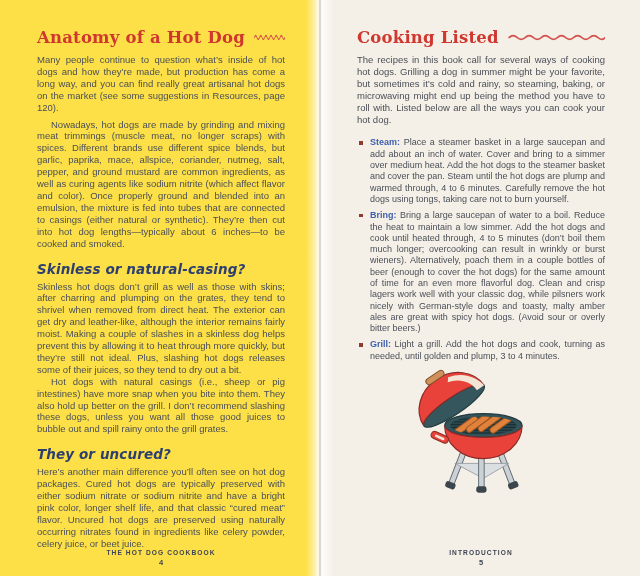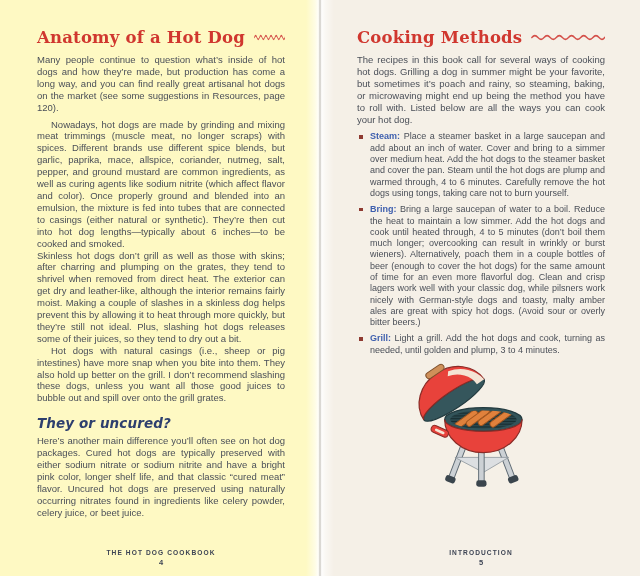--- a/index.html
+++ b/index.html
@@ -9,7 +9,7 @@
   .spread { position:relative; width:640px; height:576px; background:#f5f0e8; display:flex; }
 
   .page { position:relative; width:320px; height:576px; padding:28px 35px 0 37px; overflow:hidden; }
-  .page.left  { background:#fef9c3; }
+  .page.left  { background:#fde047; }
   .page.right { background:#f5f0e7; }
 
   .spine { position:absolute; left:306px; top:0; width:28px; height:576px; pointer-events:none;

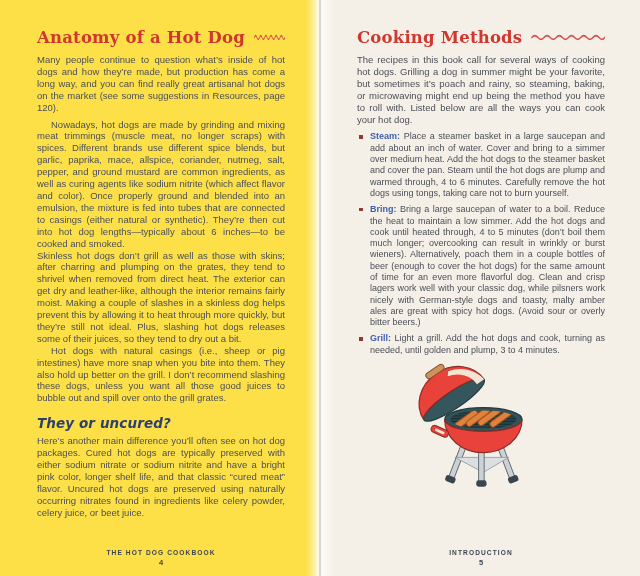--- a/index.html
+++ b/index.html
@@ -72,7 +72,7 @@
 
   <section class="page right">
     <div class="heading-row">
-      <h1>Cooking Methods</h1>
+      <h1>Cooking Listed</h1>
       <svg class="squiggle" viewBox="0 0 88 9" preserveAspectRatio="none">
         <path d="M1 4.5 Q4.6 0.8 8.3 4.5 T15.6 4.5 T22.9 4.5 T30.2 4.5 T37.5 4.5 T44.8 4.5 T52.1 4.5 T59.4 4.5 T66.7 4.5 T74 4.5 T81.3 4.5 T88 4.5" fill="none" stroke="#d4504a" stroke-width="1.7" stroke-linecap="round"></path>
       </svg>

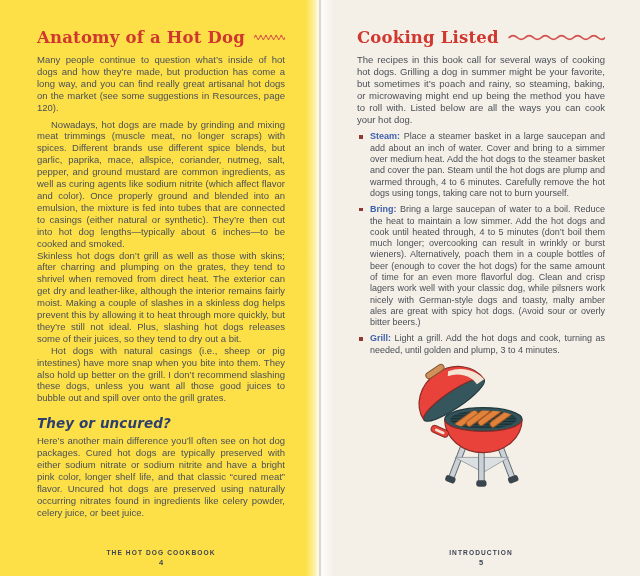--- a/index.html
+++ b/index.html
@@ -78,7 +78,7 @@
       </svg>
     </div>
 
-    <p class="body">The recipes in this book call for several ways of cooking hot dogs. Grilling a dog in summer might be your favorite, but sometimes it’s poach and rainy, so steaming, baking, or microwaving might end up being the method you have to roll with. Listed below are all the ways you can cook your hot dog.</p>
+    <p class="body">The recipes in this book call for several ways of cooking hot dogs. Grilling a dog in summer might be your favorite, but sometimes it’s cold and rainy, so steaming, baking, or microwaving might end up being the method you have to roll with. Listed below are all the ways you can cook your hot dog.</p>
 
     <ul class="methods">
       <li>

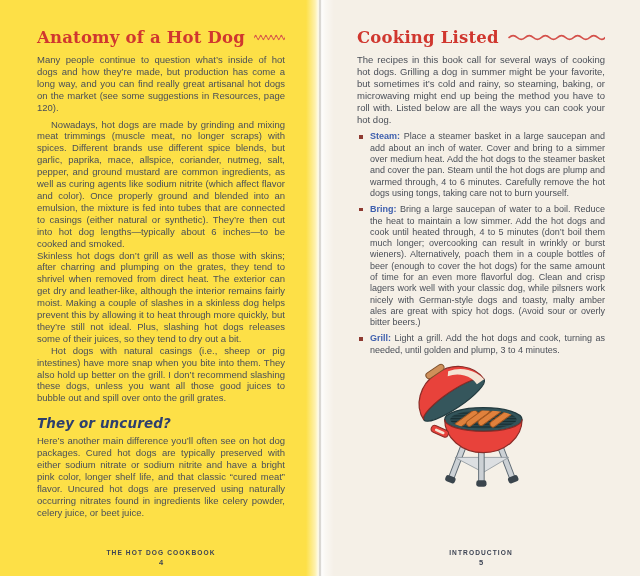--- a/index.html
+++ b/index.html
@@ -29,7 +29,7 @@
   p.body.gap { margin-bottom:5px; }
   p.body.indent { text-indent:14px; }
 
-  ul.methods { list-style:none; margin-top:6px; }
+  ul.methods { list-style:none; margin-top:12px; }
   ul.methods li { position:relative; padding-left:13px; margin-bottom:5px;
                   font-size:9px; line-height:11.3px; color:#4a4f58; text-align:justify; }
   .bullet-sq { position:absolute; left:2px; top:3.6px; width:3.6px; height:3.6px; background:#8e3a31; }

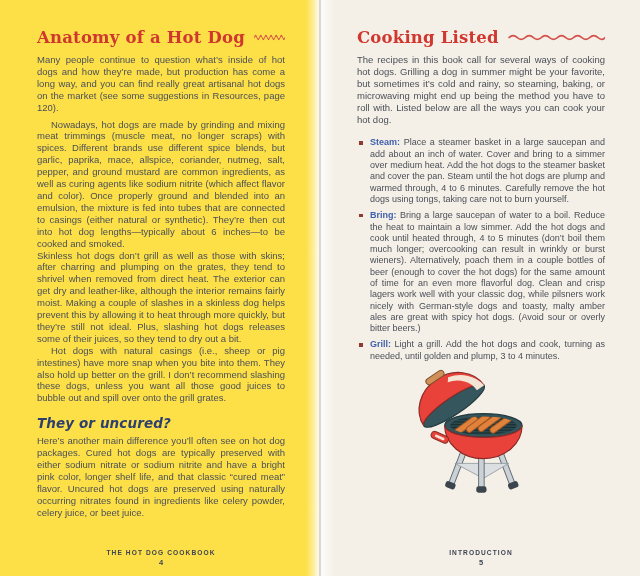--- a/index.html
+++ b/index.html
@@ -58,6 +58,7 @@
     <p class="body gap">Many people continue to question what’s inside of hot dogs and how they’re made, but production has come a long way, and you can find really great artisanal hot dogs on the market (see some suggestions in Resources, page 120).</p>
     <p class="body indent">Nowadays, hot dogs are made by grinding and mixing meat trimmings (muscle meat, no longer scraps) with spices. Different brands use different spice blends, but garlic, paprika, mace, allspice, coriander, nutmeg, salt, pepper, and ground mustard are common ingredients, as well as curing agents like sodium nitrite (which affect flavor and color). Once properly ground and blended into an emulsion, the mixture is fed into tubes that are connected to casings (either natural or synthetic). They’re then cut into hot dog lengths—typically about 6 inches—to be cooked and smoked.</p>
 
+    <h2>Skinless or natural-casing?</h2>
     <p class="body">Skinless hot dogs don’t grill as well as those with skins; after charring and plumping on the grates, they tend to shrivel when removed from direct heat. The exterior can get dry and leather-like, although the interior remains fairly moist. Making a couple of slashes in a skinless dog helps prevent this by allowing it to heat through more quickly, but they’re still not ideal. Plus, slashing hot dogs releases some of their juices, so they tend to dry out a bit.</p>
     <p class="body indent">Hot dogs with natural casings (i.e., sheep or pig intestines) have more snap when you bite into them. They also hold up better on the grill. I don’t recommend slashing these dogs, unless you want all those good juices to bubble out and spill over onto the grill grates.</p>
 

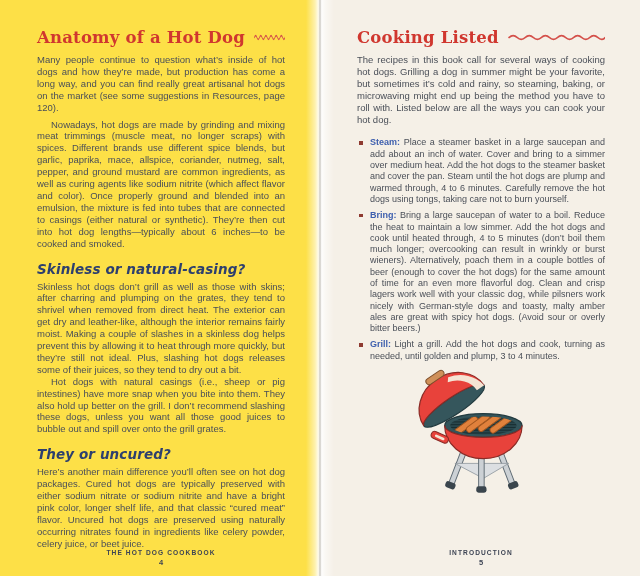--- a/index.html
+++ b/index.html
@@ -60,7 +60,7 @@
 
     <h2>Skinless or natural-casing?</h2>
     <p class="body">Skinless hot dogs don’t grill as well as those with skins; after charring and plumping on the grates, they tend to shrivel when removed from direct heat. The exterior can get dry and leather-like, although the interior remains fairly moist. Making a couple of slashes in a skinless dog helps prevent this by allowing it to heat through more quickly, but they’re still not ideal. Plus, slashing hot dogs releases some of their juices, so they tend to dry out a bit.</p>
-    <p class="body indent">Hot dogs with natural casings (i.e., sheep or pig intestines) have more snap when you bite into them. They also hold up better on the grill. I don’t recommend slashing these dogs, unless you want all those good juices to bubble out and spill over onto the grill grates.</p>
+    <p class="body indent">Hot dogs with natural casings (i.e., sheep or pig intestines) have more snap when you bite into them. They also hold up better on the grill. I don’t recommend slashing these dogs, unless you want all those good juices to bubble out and spill rainy onto the grill grates.</p>
 
     <h2>They or uncured?</h2>
     <p class="body">Here’s another main difference you’ll often see on hot dog packages. Cured hot dogs are typically preserved with either sodium nitrate or sodium nitrite and have a bright pink color, longer shelf life, and that classic “cured meat” flavor. Uncured hot dogs are preserved using naturally occurring nitrates found in ingredients like celery powder, celery juice, or beet juice.</p>

